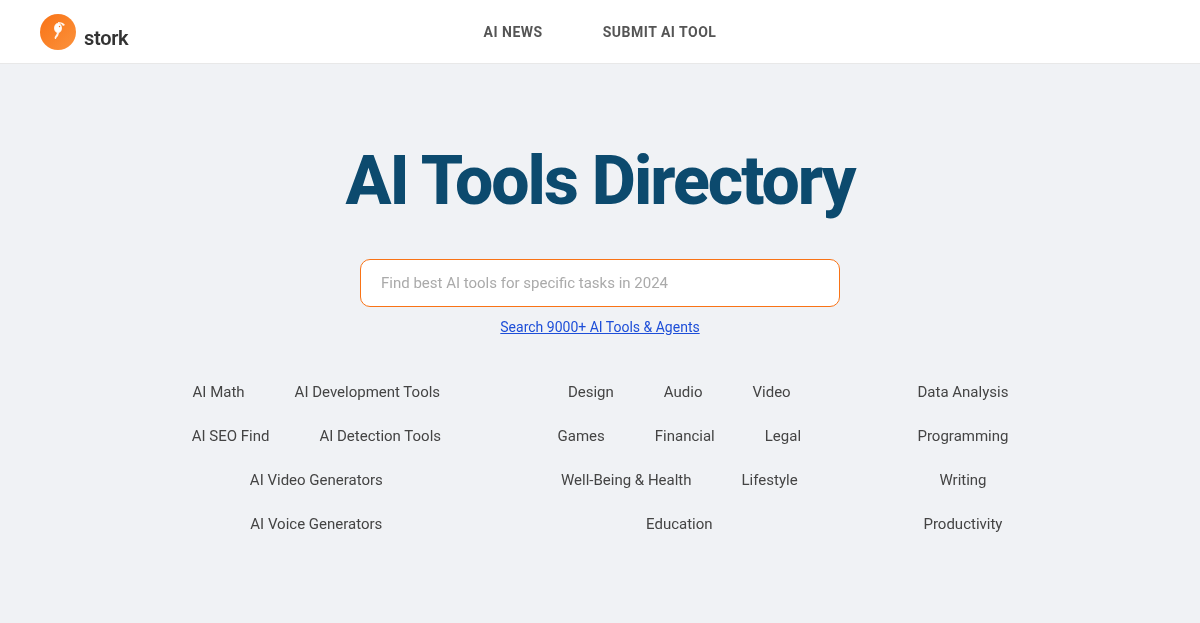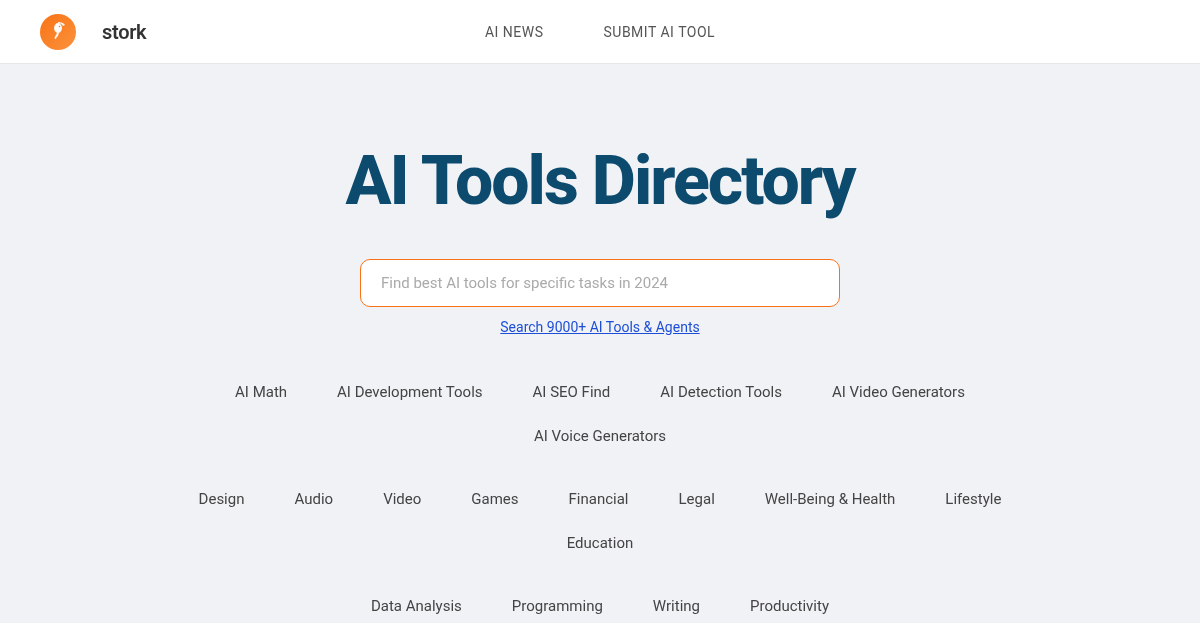--- a/index.html
+++ b/index.html
@@ -29,8 +29,8 @@
 
     .header-logo {
       display: flex;
-      align-items: center;
-      gap: 26px;
+      align-items: flex-end;
+      gap: 8px;
       text-decoration: none;
       color: #333;
     }

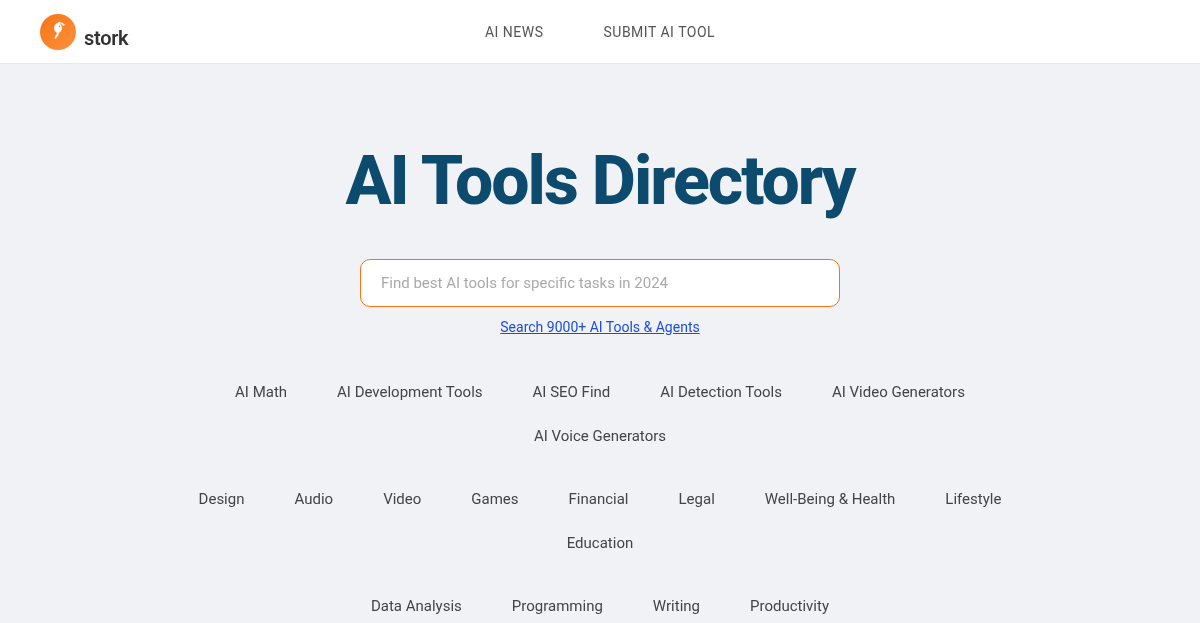--- a/index.html
+++ b/index.html
@@ -69,7 +69,7 @@
 
     .nav-link {
       font-size: 14px;
-      font-weight: 400;
+      font-weight: 700;
       color: #555;
       text-decoration: none;
       letter-spacing: 0.5px;

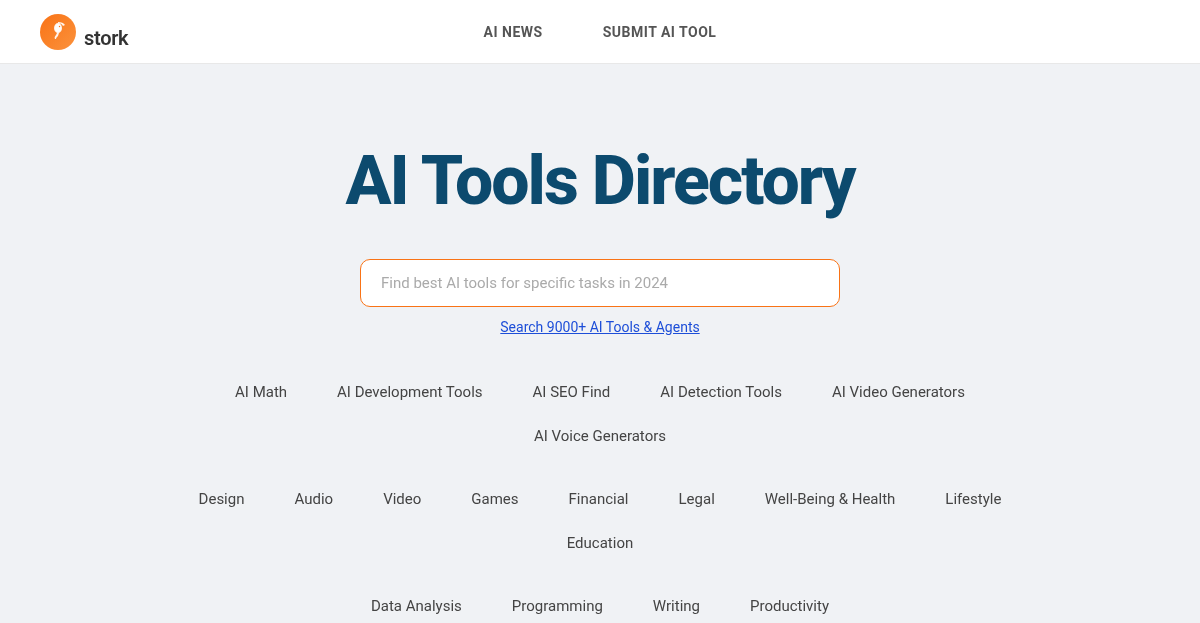--- a/index.html
+++ b/index.html
@@ -129,7 +129,7 @@
     
     .categories {
       display: flex;
-      flex-direction: column;
+      flex-direction: row;
       align-items: center;
       gap: 29px;
       max-width: 900px;

